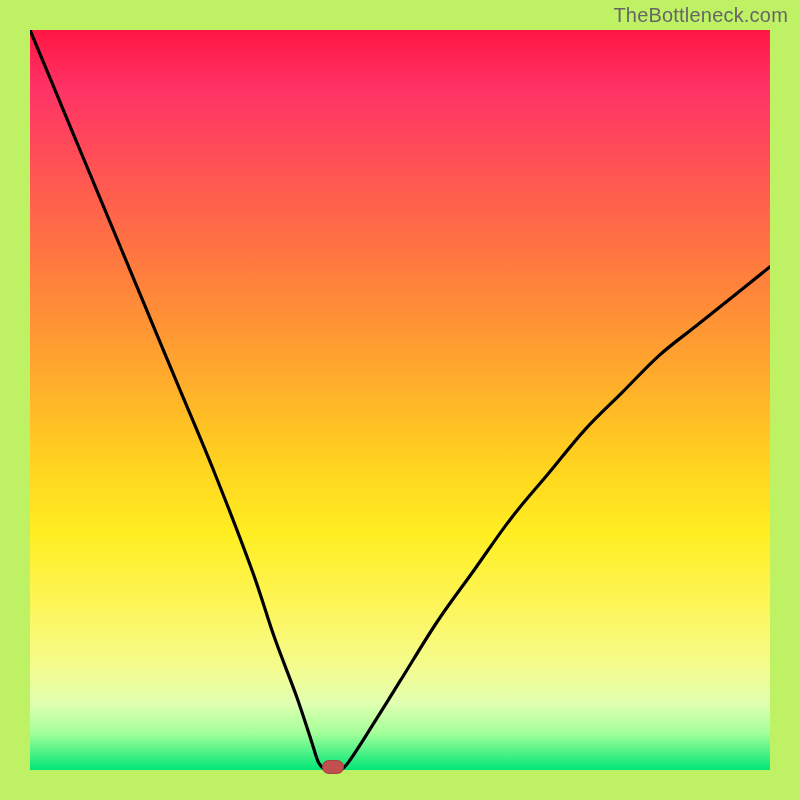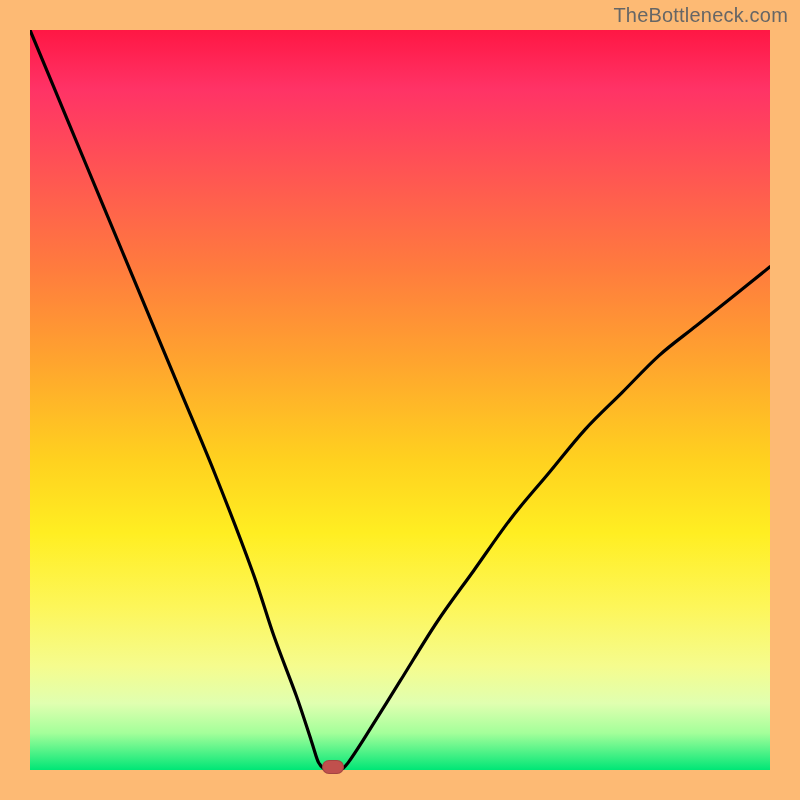--- a/index.html
+++ b/index.html
@@ -15,7 +15,7 @@
     position: relative;
     width: 800px;
     height: 800px;
-    background: #fdba74;
+    background: #bef264;
   }
   .watermark {
     position: absolute;

